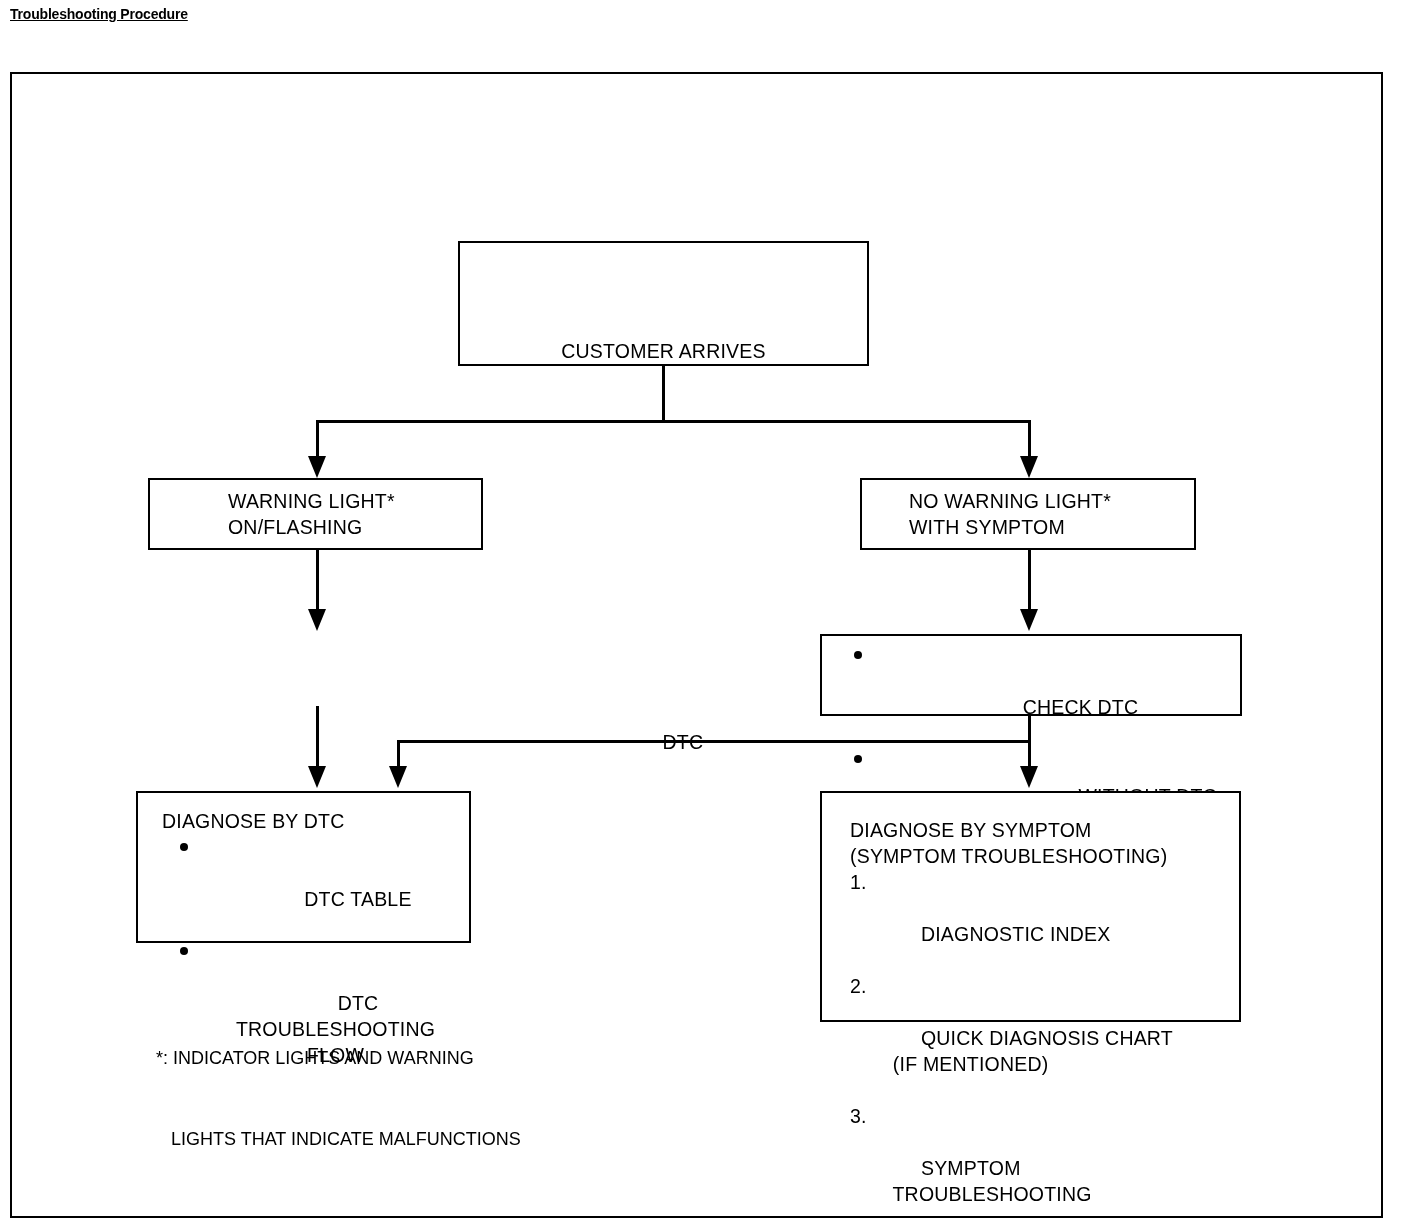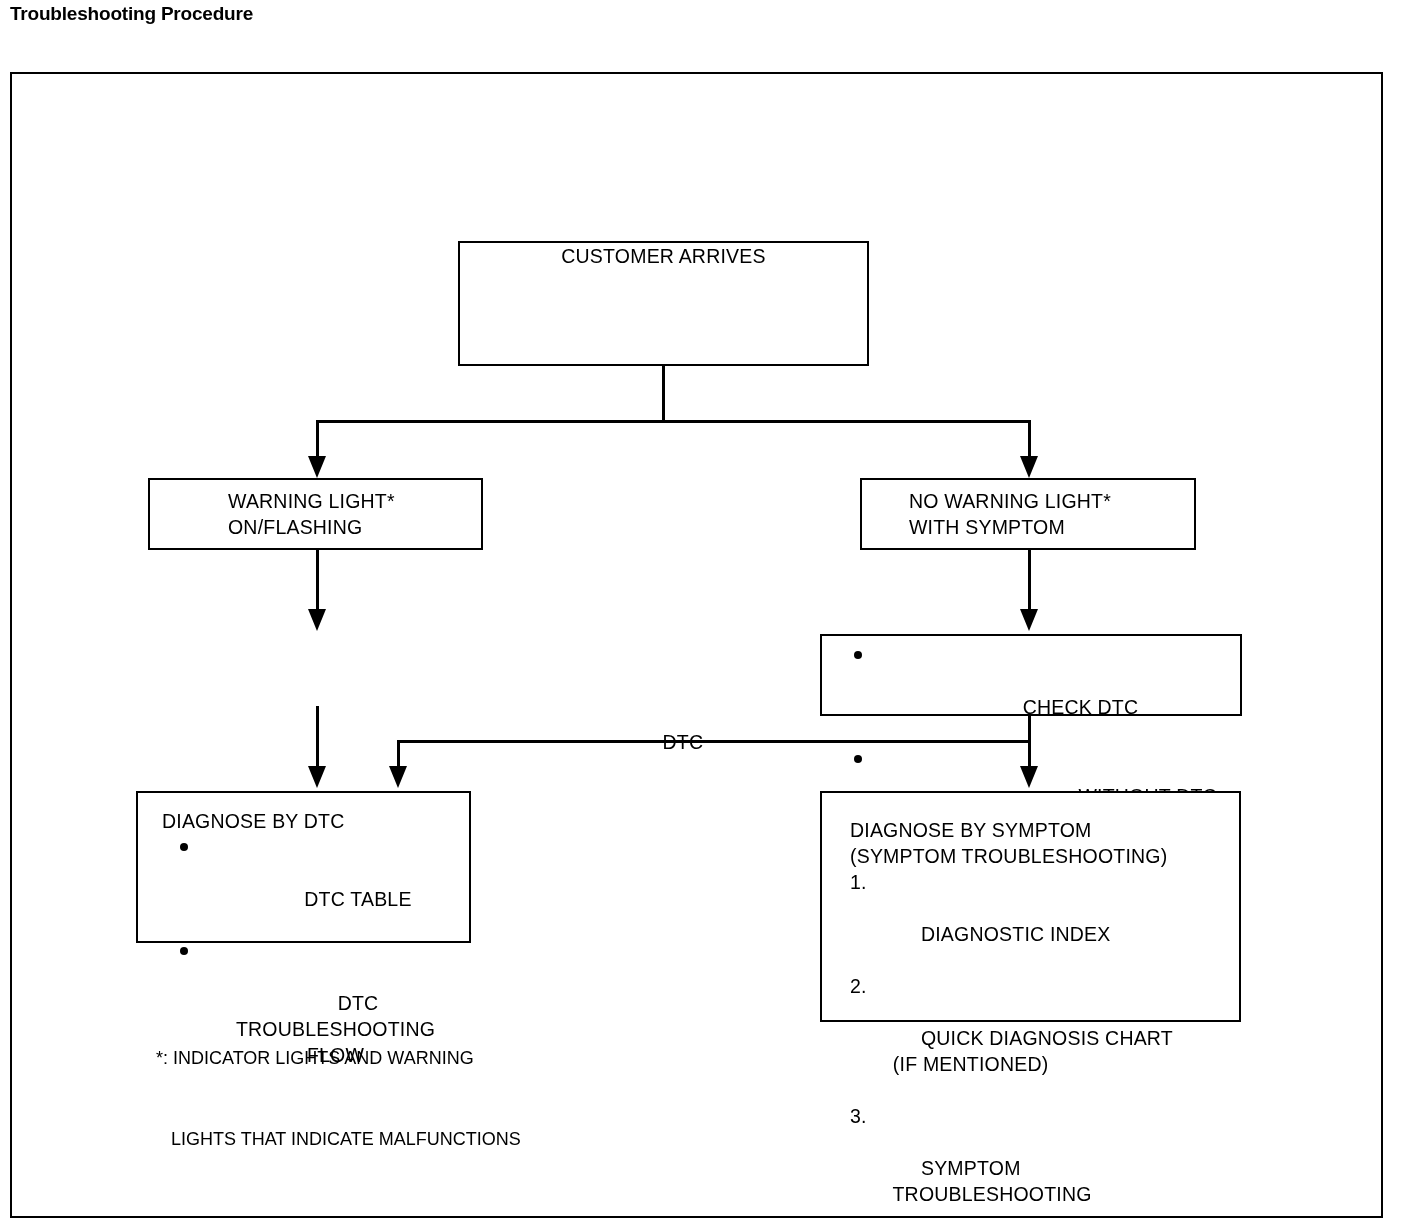--- a/index.html
+++ b/index.html
@@ -28,11 +28,12 @@
     width: 700px;
   }
   .heading .line {
-    font-size: 19px;
+    font-size: 14px;
     font-weight: bold;
     letter-spacing: -0.2px;
     line-height: 24px;
     white-space: nowrap;
+    text-decoration: underline;
   }
 
   

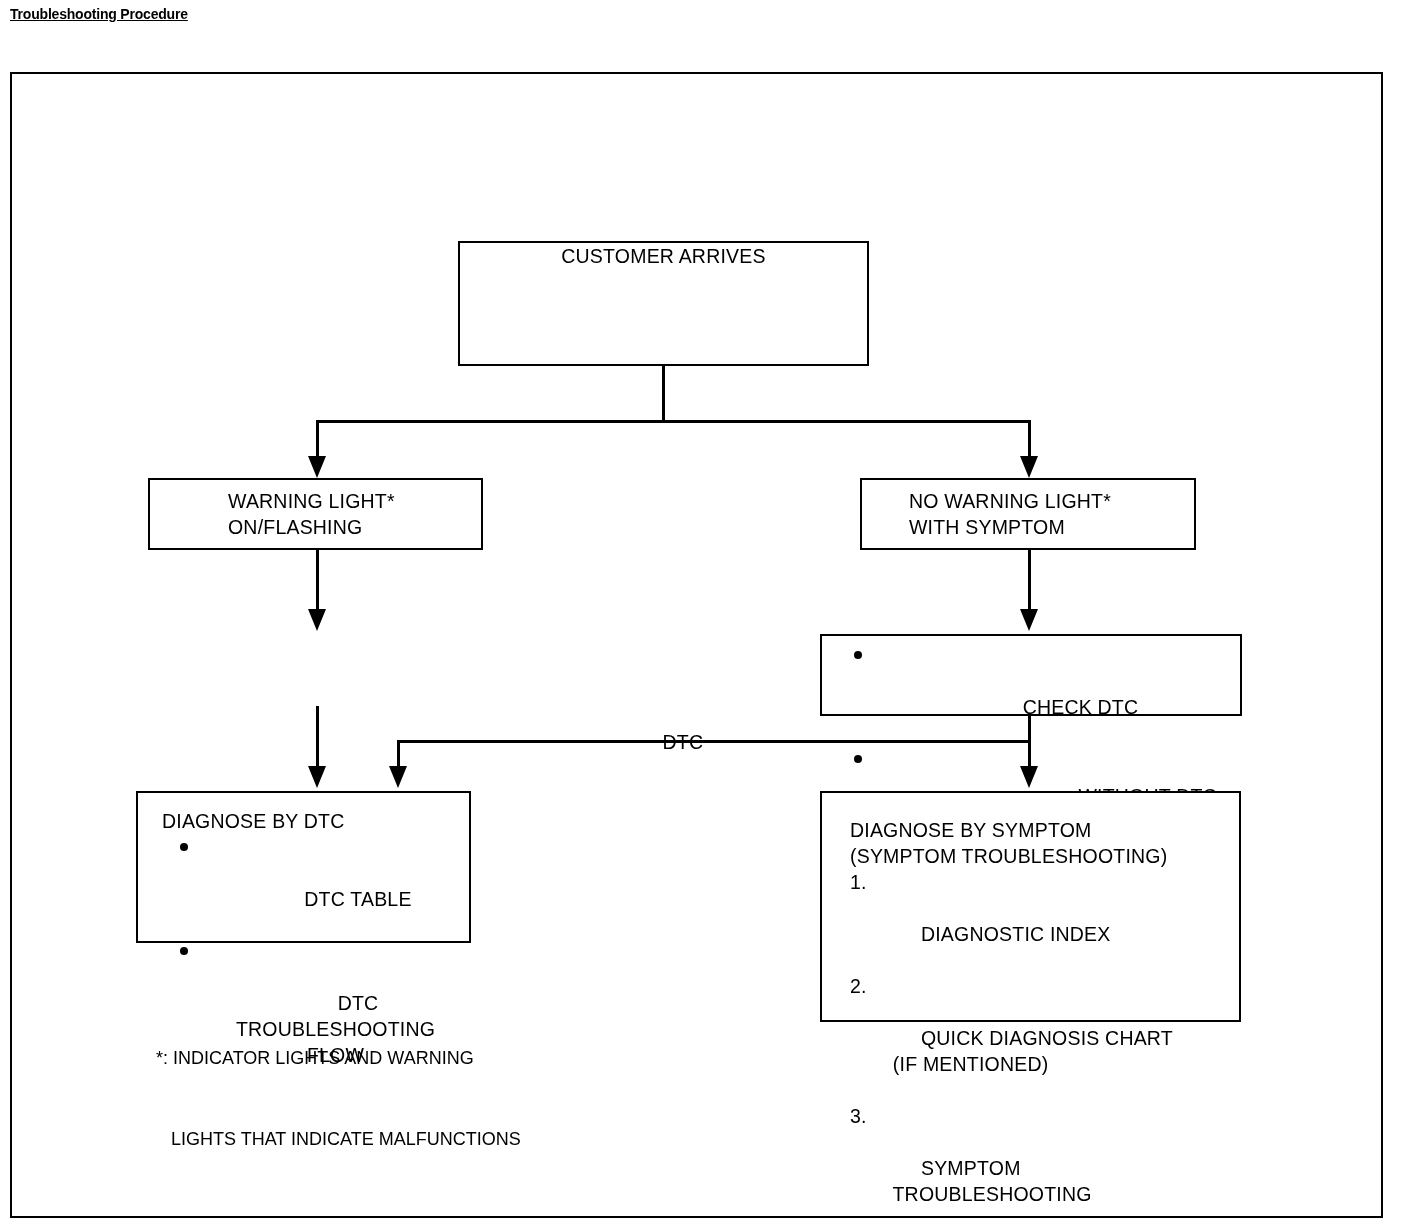--- a/index.html
+++ b/index.html
@@ -63,7 +63,7 @@
   }
   .node.center {
     display: flex;
-    align-items: flex-start;
+    align-items: flex-end;
     justify-content: center;
     text-align: center;
   }

